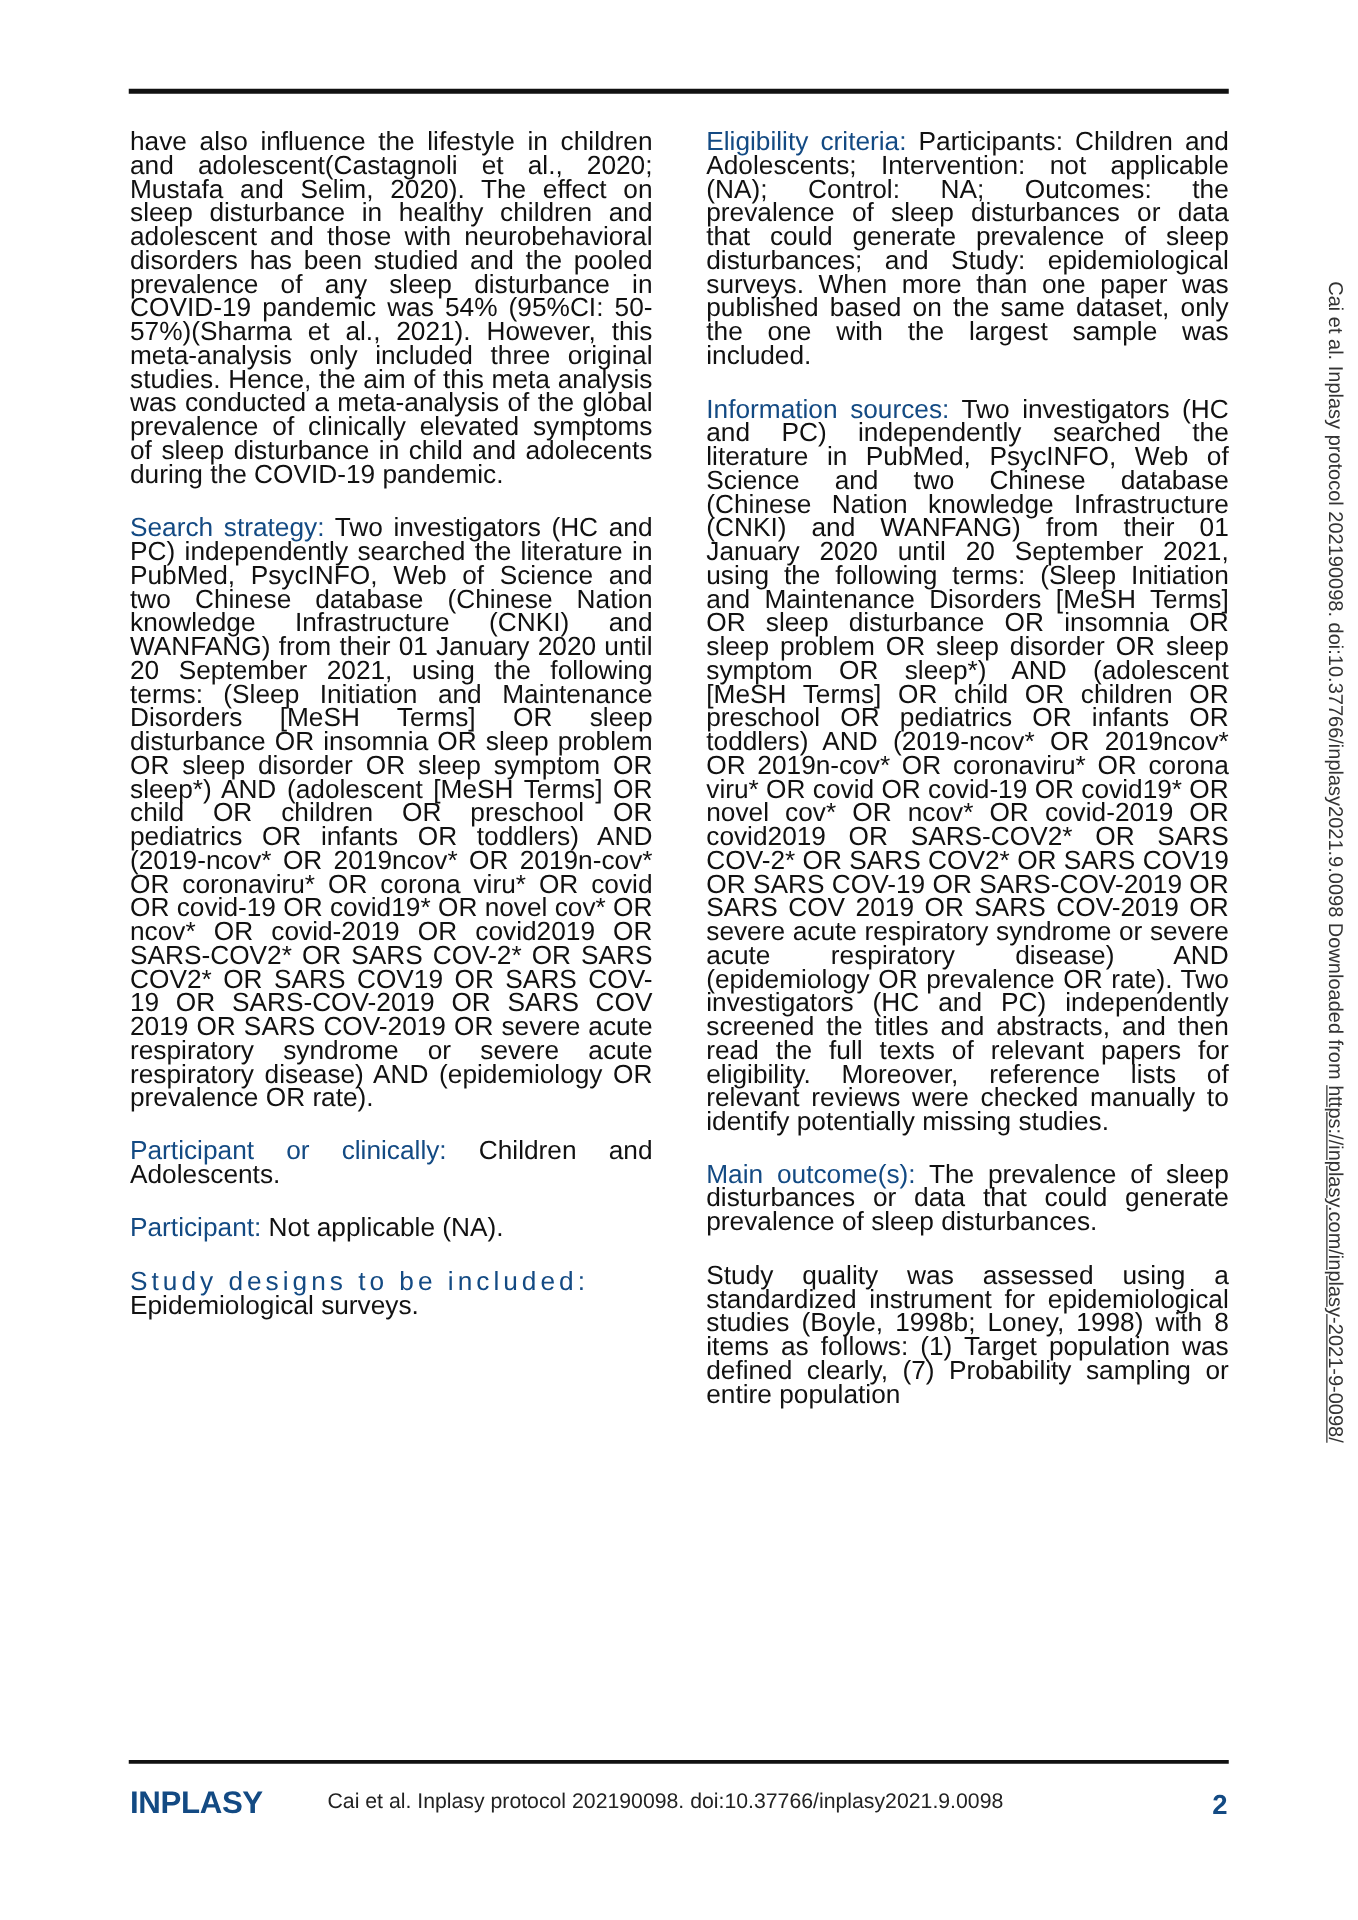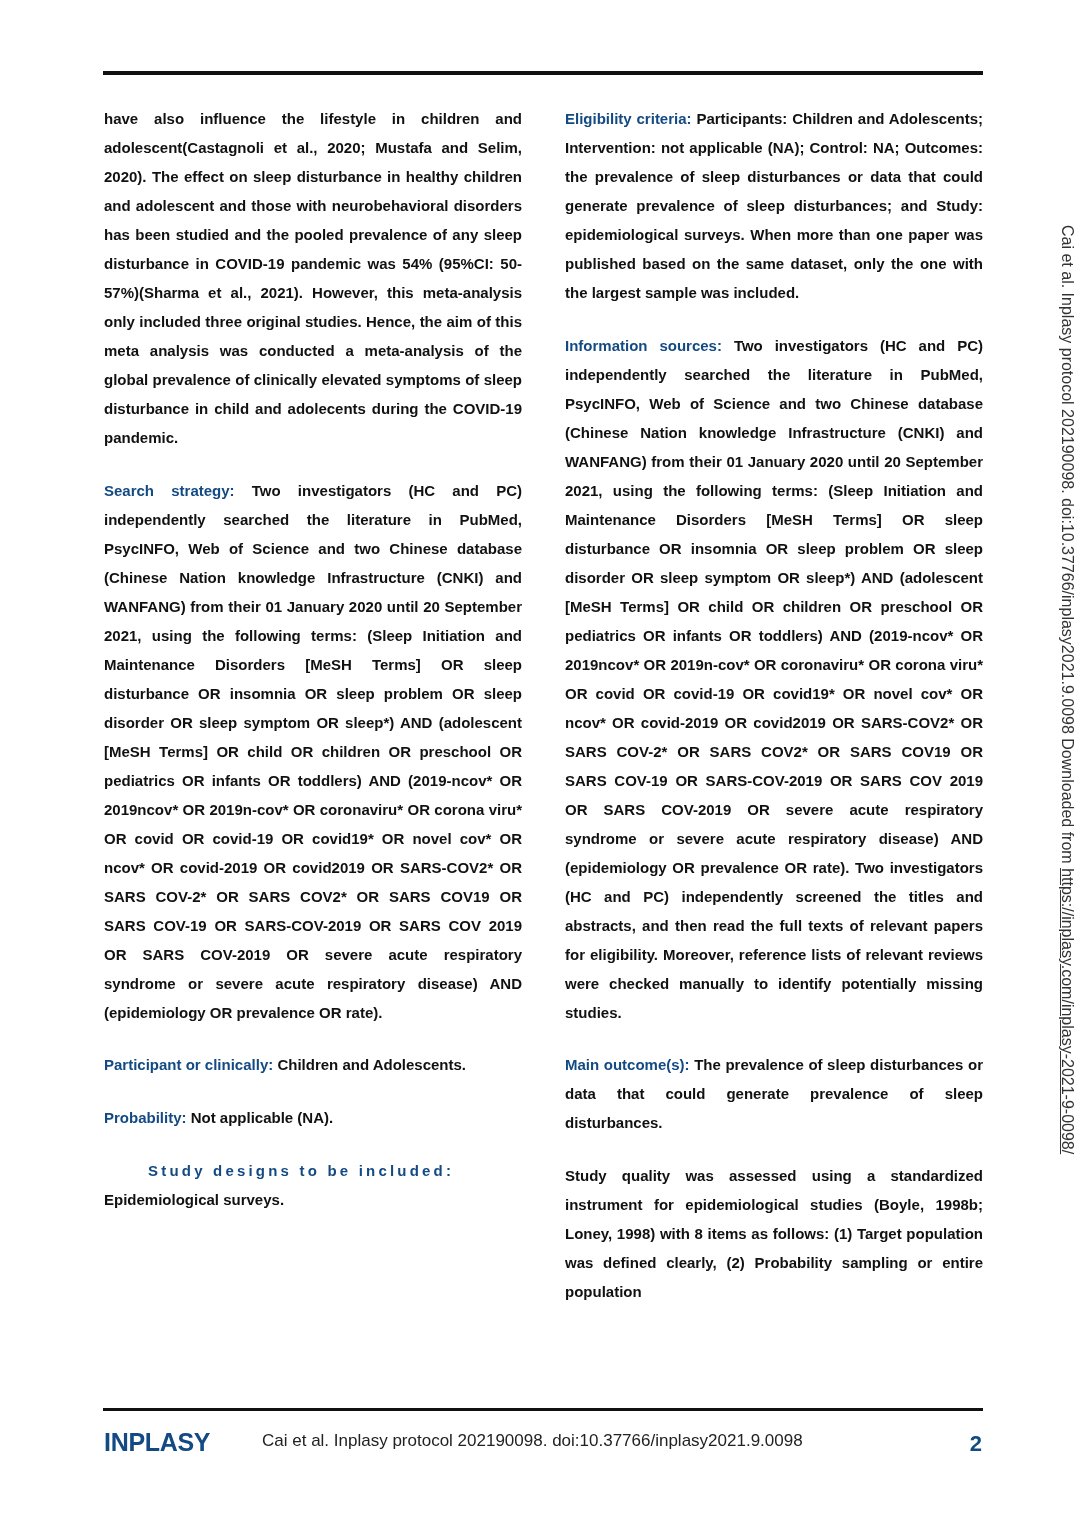--- a/index.html
+++ b/index.html
@@ -27,9 +27,9 @@
       position: absolute;
       top: 104px;
       width: 418px;
-      font-size: 15px;
-      line-height: 29px;
-      font-weight: bold;
+      font-size: 21px;
+      line-height: 19px;
+      font-weight: normal;
       text-align: justify;
     }
     .col-left { left: 104px; }

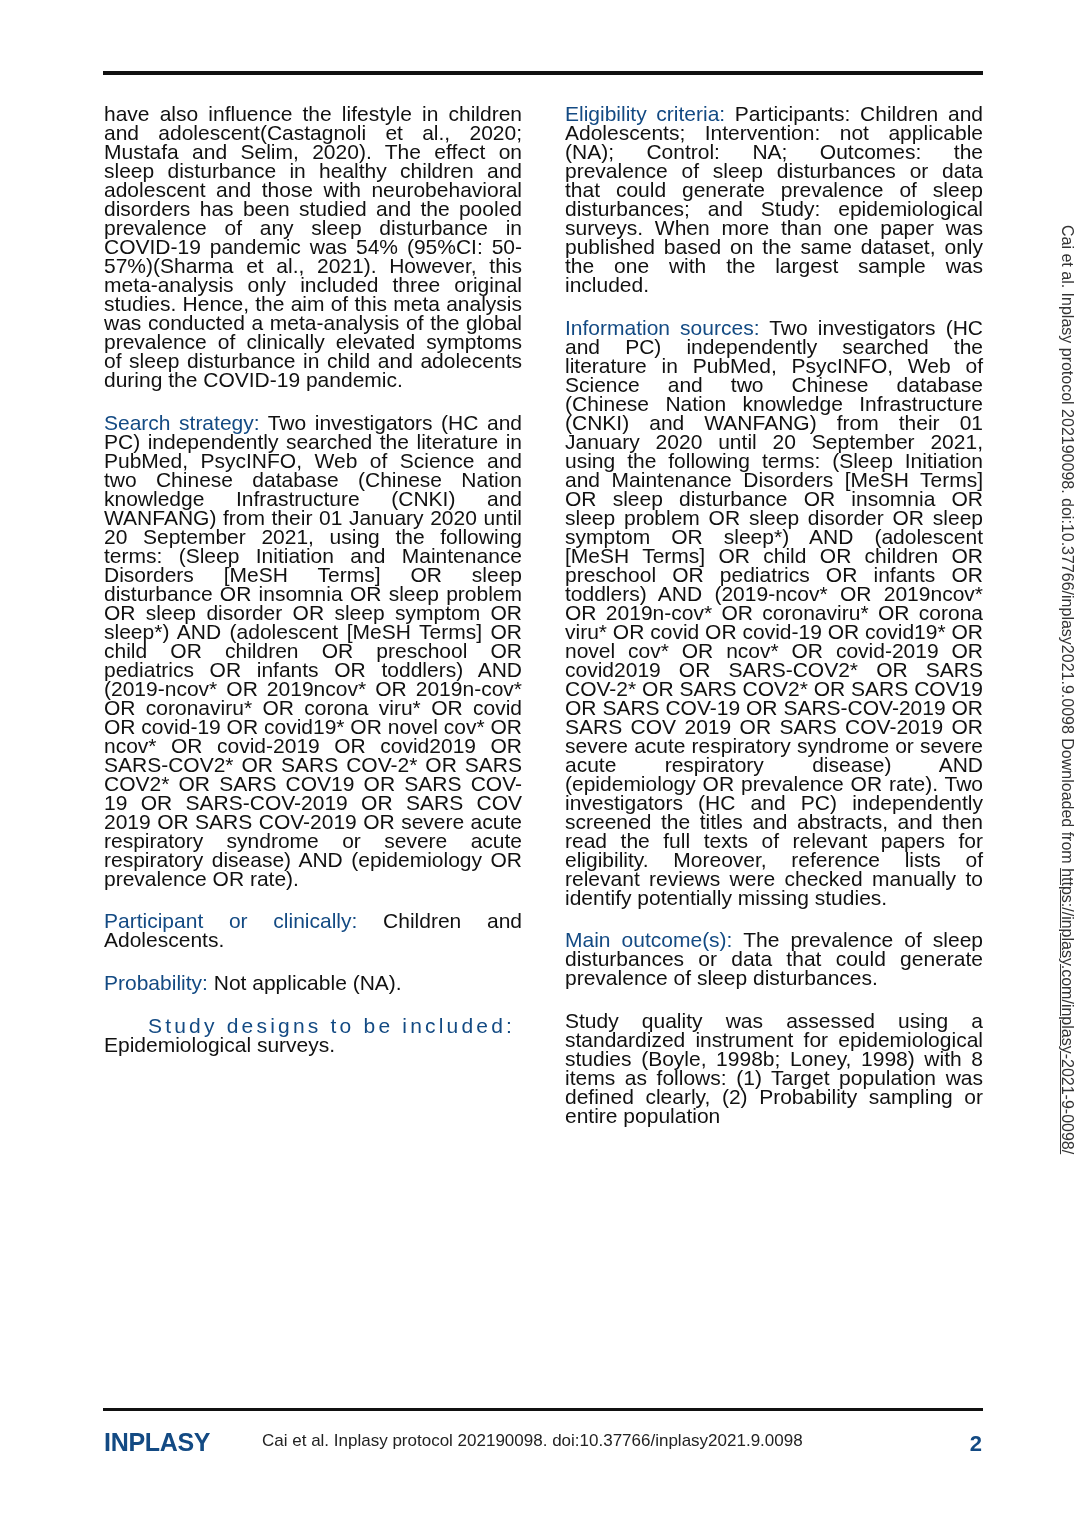--- a/index.html
+++ b/index.html
@@ -107,7 +107,7 @@
 
 
   <p class="para">
-    <span class="label">Probability:</span><span> Not applicable (NA).</span>
+    <span class="label">Participant:</span><span> Not applicable (NA).</span>
   </p>
 
   <p class="para">

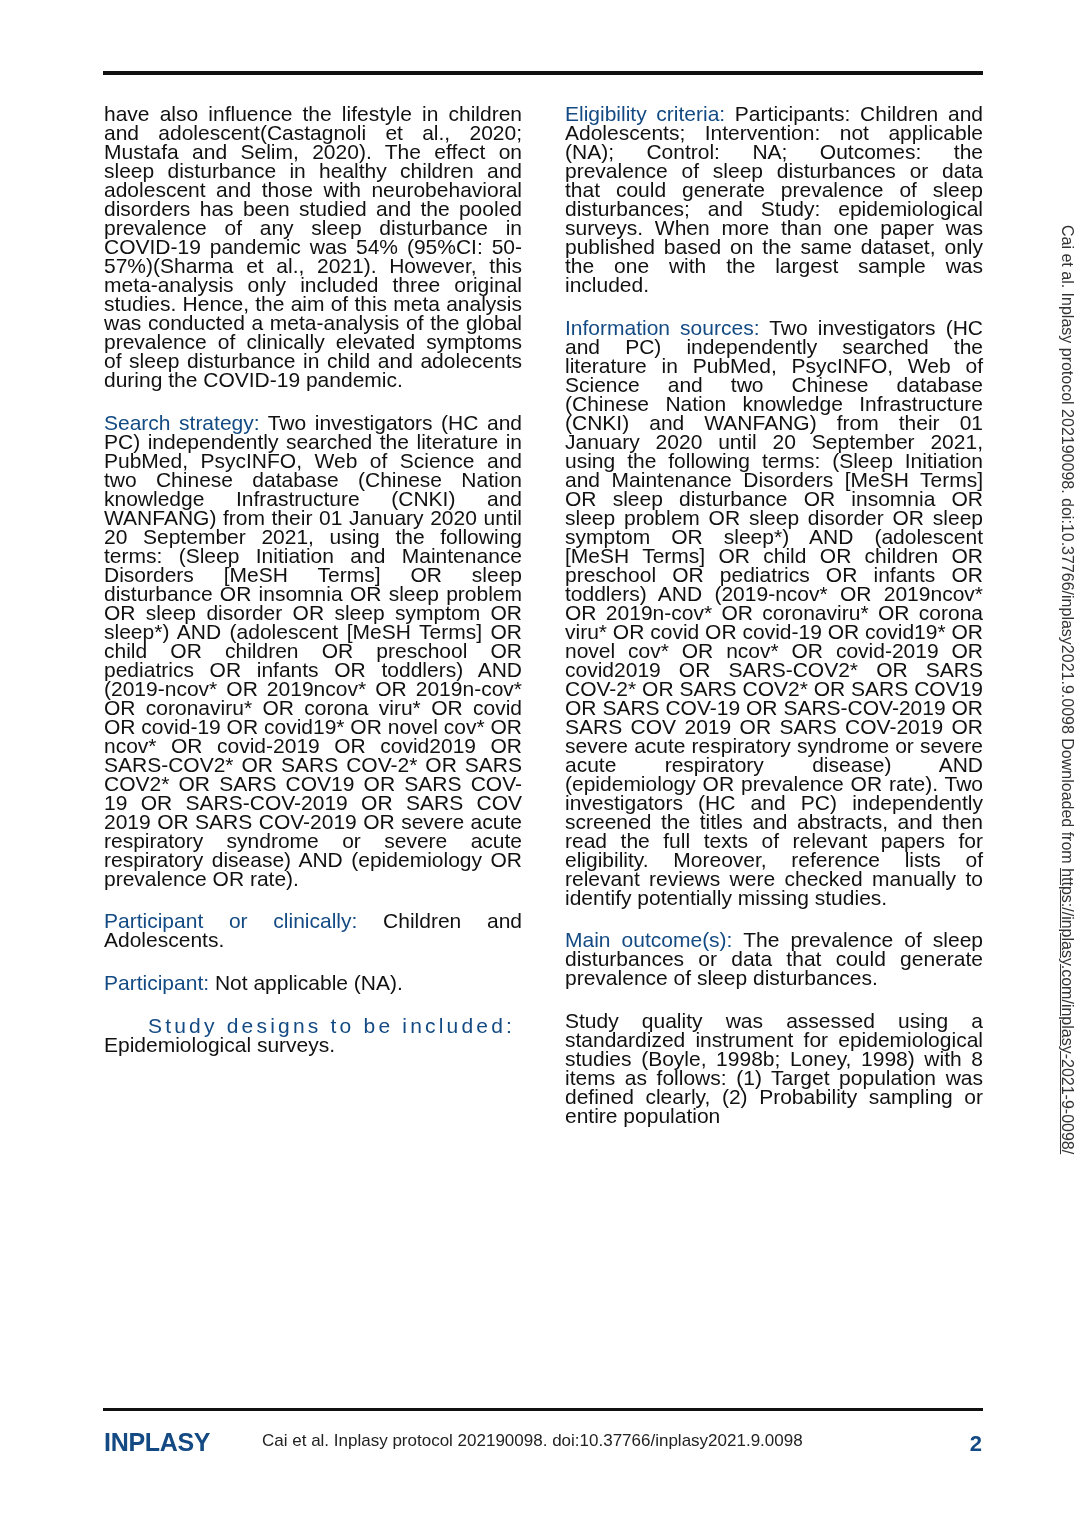--- a/index.html
+++ b/index.html
@@ -111,7 +111,7 @@
   </p>
 
   <p class="para">
-    <span class="label spaced" style="display:block;margin-left:44px;">Study designs to be included:</span><span>Epidemiological surveys.</span>
+    <span class="label spaced" style="display:block;">Study designs to be included:</span><span>Epidemiological surveys.</span>
   </p>
 </div>
 

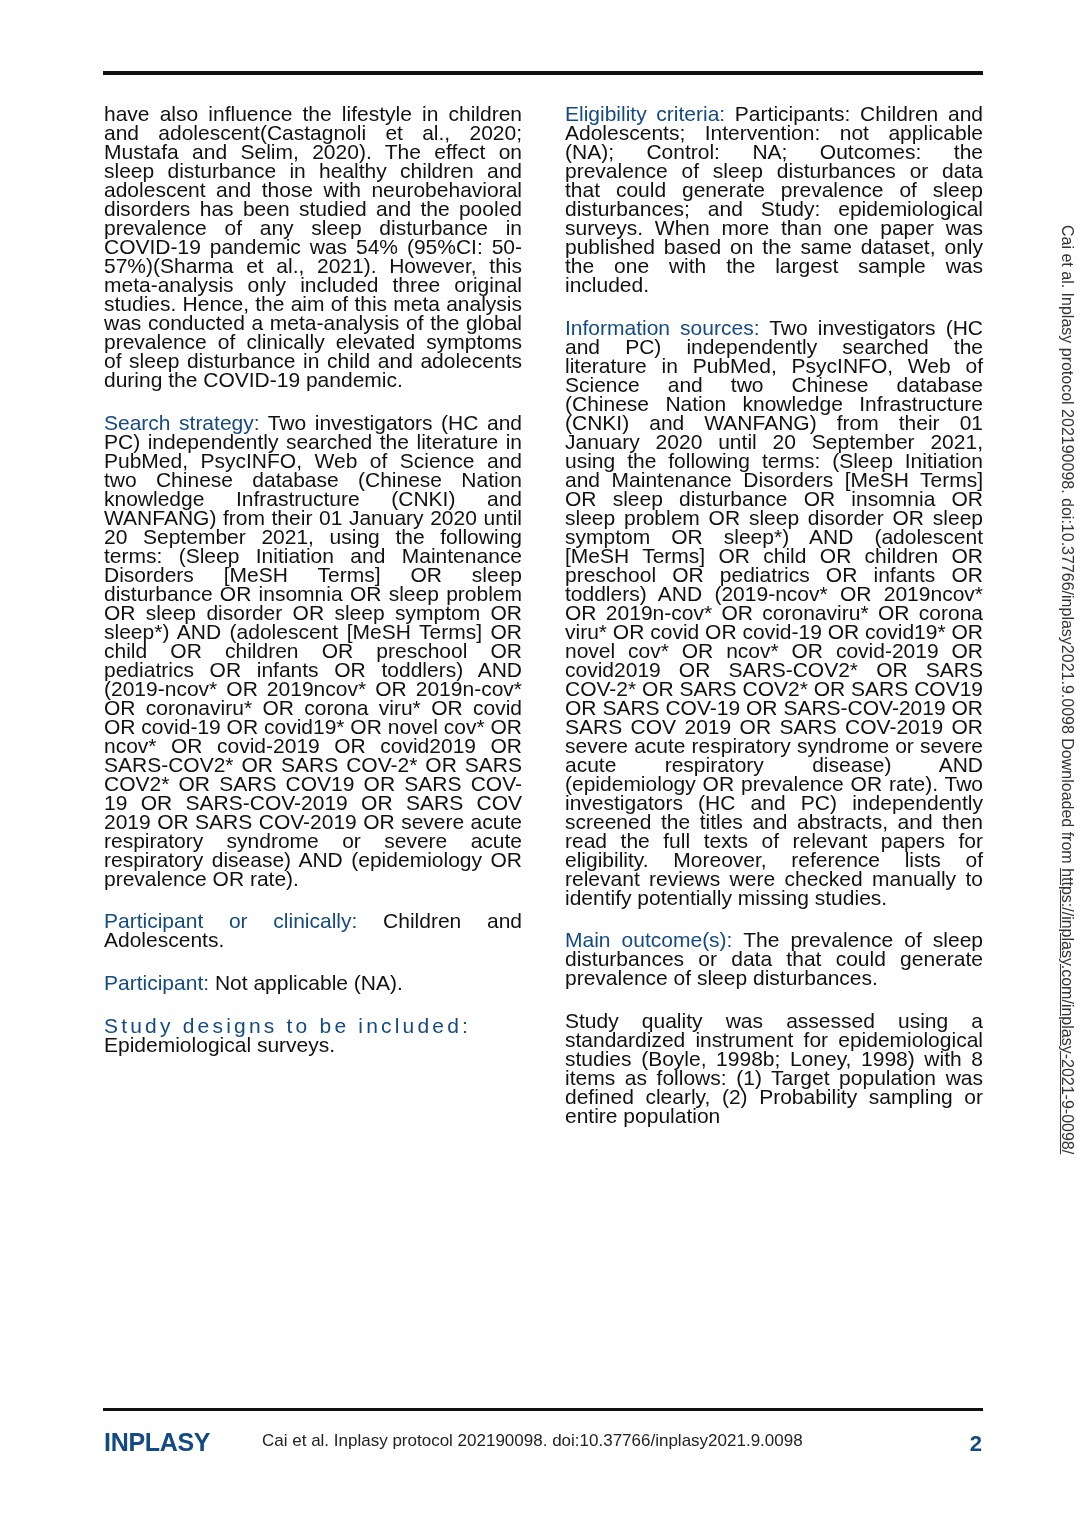--- a/index.html
+++ b/index.html
@@ -129,7 +129,7 @@
   </p>
 
   <p class="para">
-    <span> Study quality was assessed using a standardized instrument for epidemiological studies (Boyle, 1998b; Loney, 1998) with 8 items as follows: (1) Target population was defined clearly, (2) Probability sampling or entire population</span>
+    <span> Study quality was assessed using a standardized instrument for epidemiological studies (Boyle, 1998b; Loney, 1998) with 8 items as follows: (1) Target population was defined clearly, (7) Probability sampling or entire population</span>
   </p>
 </div>
 

